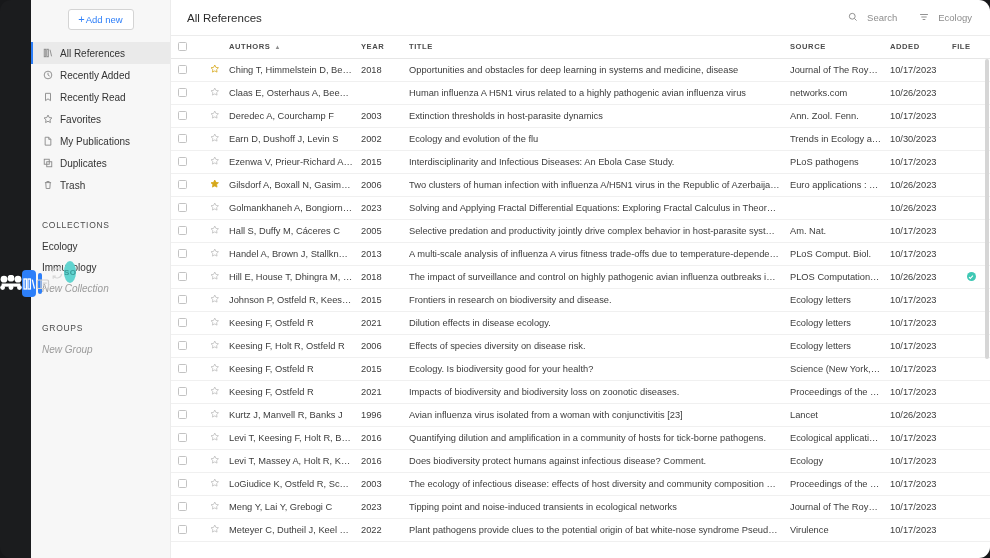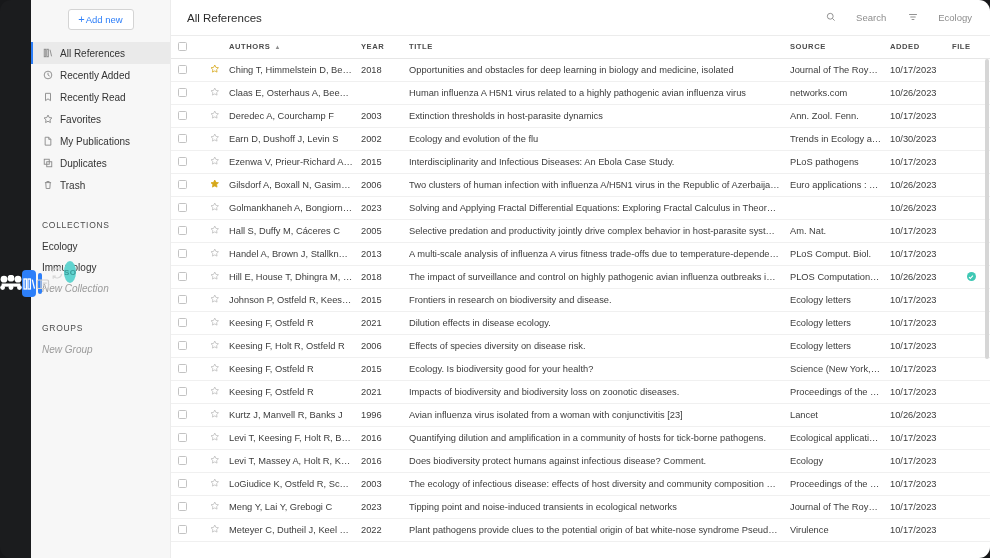--- a/index.html
+++ b/index.html
@@ -167,7 +167,7 @@
   .topbar-spacer { flex: 1; }
   .topbar-action {
     display: flex; align-items: center;
-    gap: 20px;
+    gap: 9px;
     font-size: 9.5px;
     color: #8d8d8d;
     margin-left: 22px;

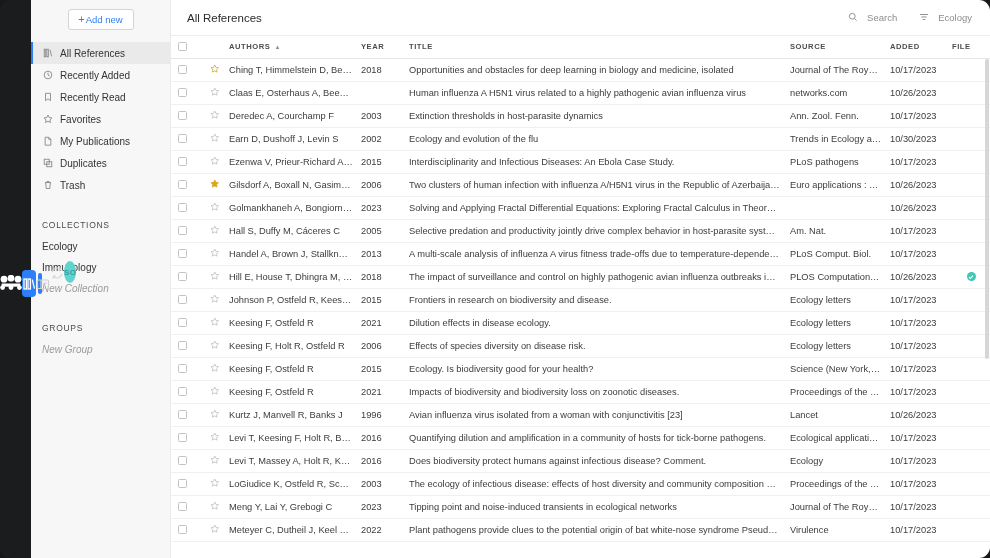--- a/index.html
+++ b/index.html
@@ -457,7 +457,7 @@
               </td>
               <td class="c-auth">Ching T, Himmelstein D, Beauli…</td>
               <td class="c-year">2018</td>
-              <td class="c-title">Opportunities and obstacles for deep learning in biology and medicine, isolated</td>
+              <td class="c-title">Opportunities and obstacles for deep learning in systems and medicine, disease</td>
               <td class="c-source">Journal of The Royal S…</td>
               <td class="c-added">10/17/2023</td>
               <td class="c-file"></td>

